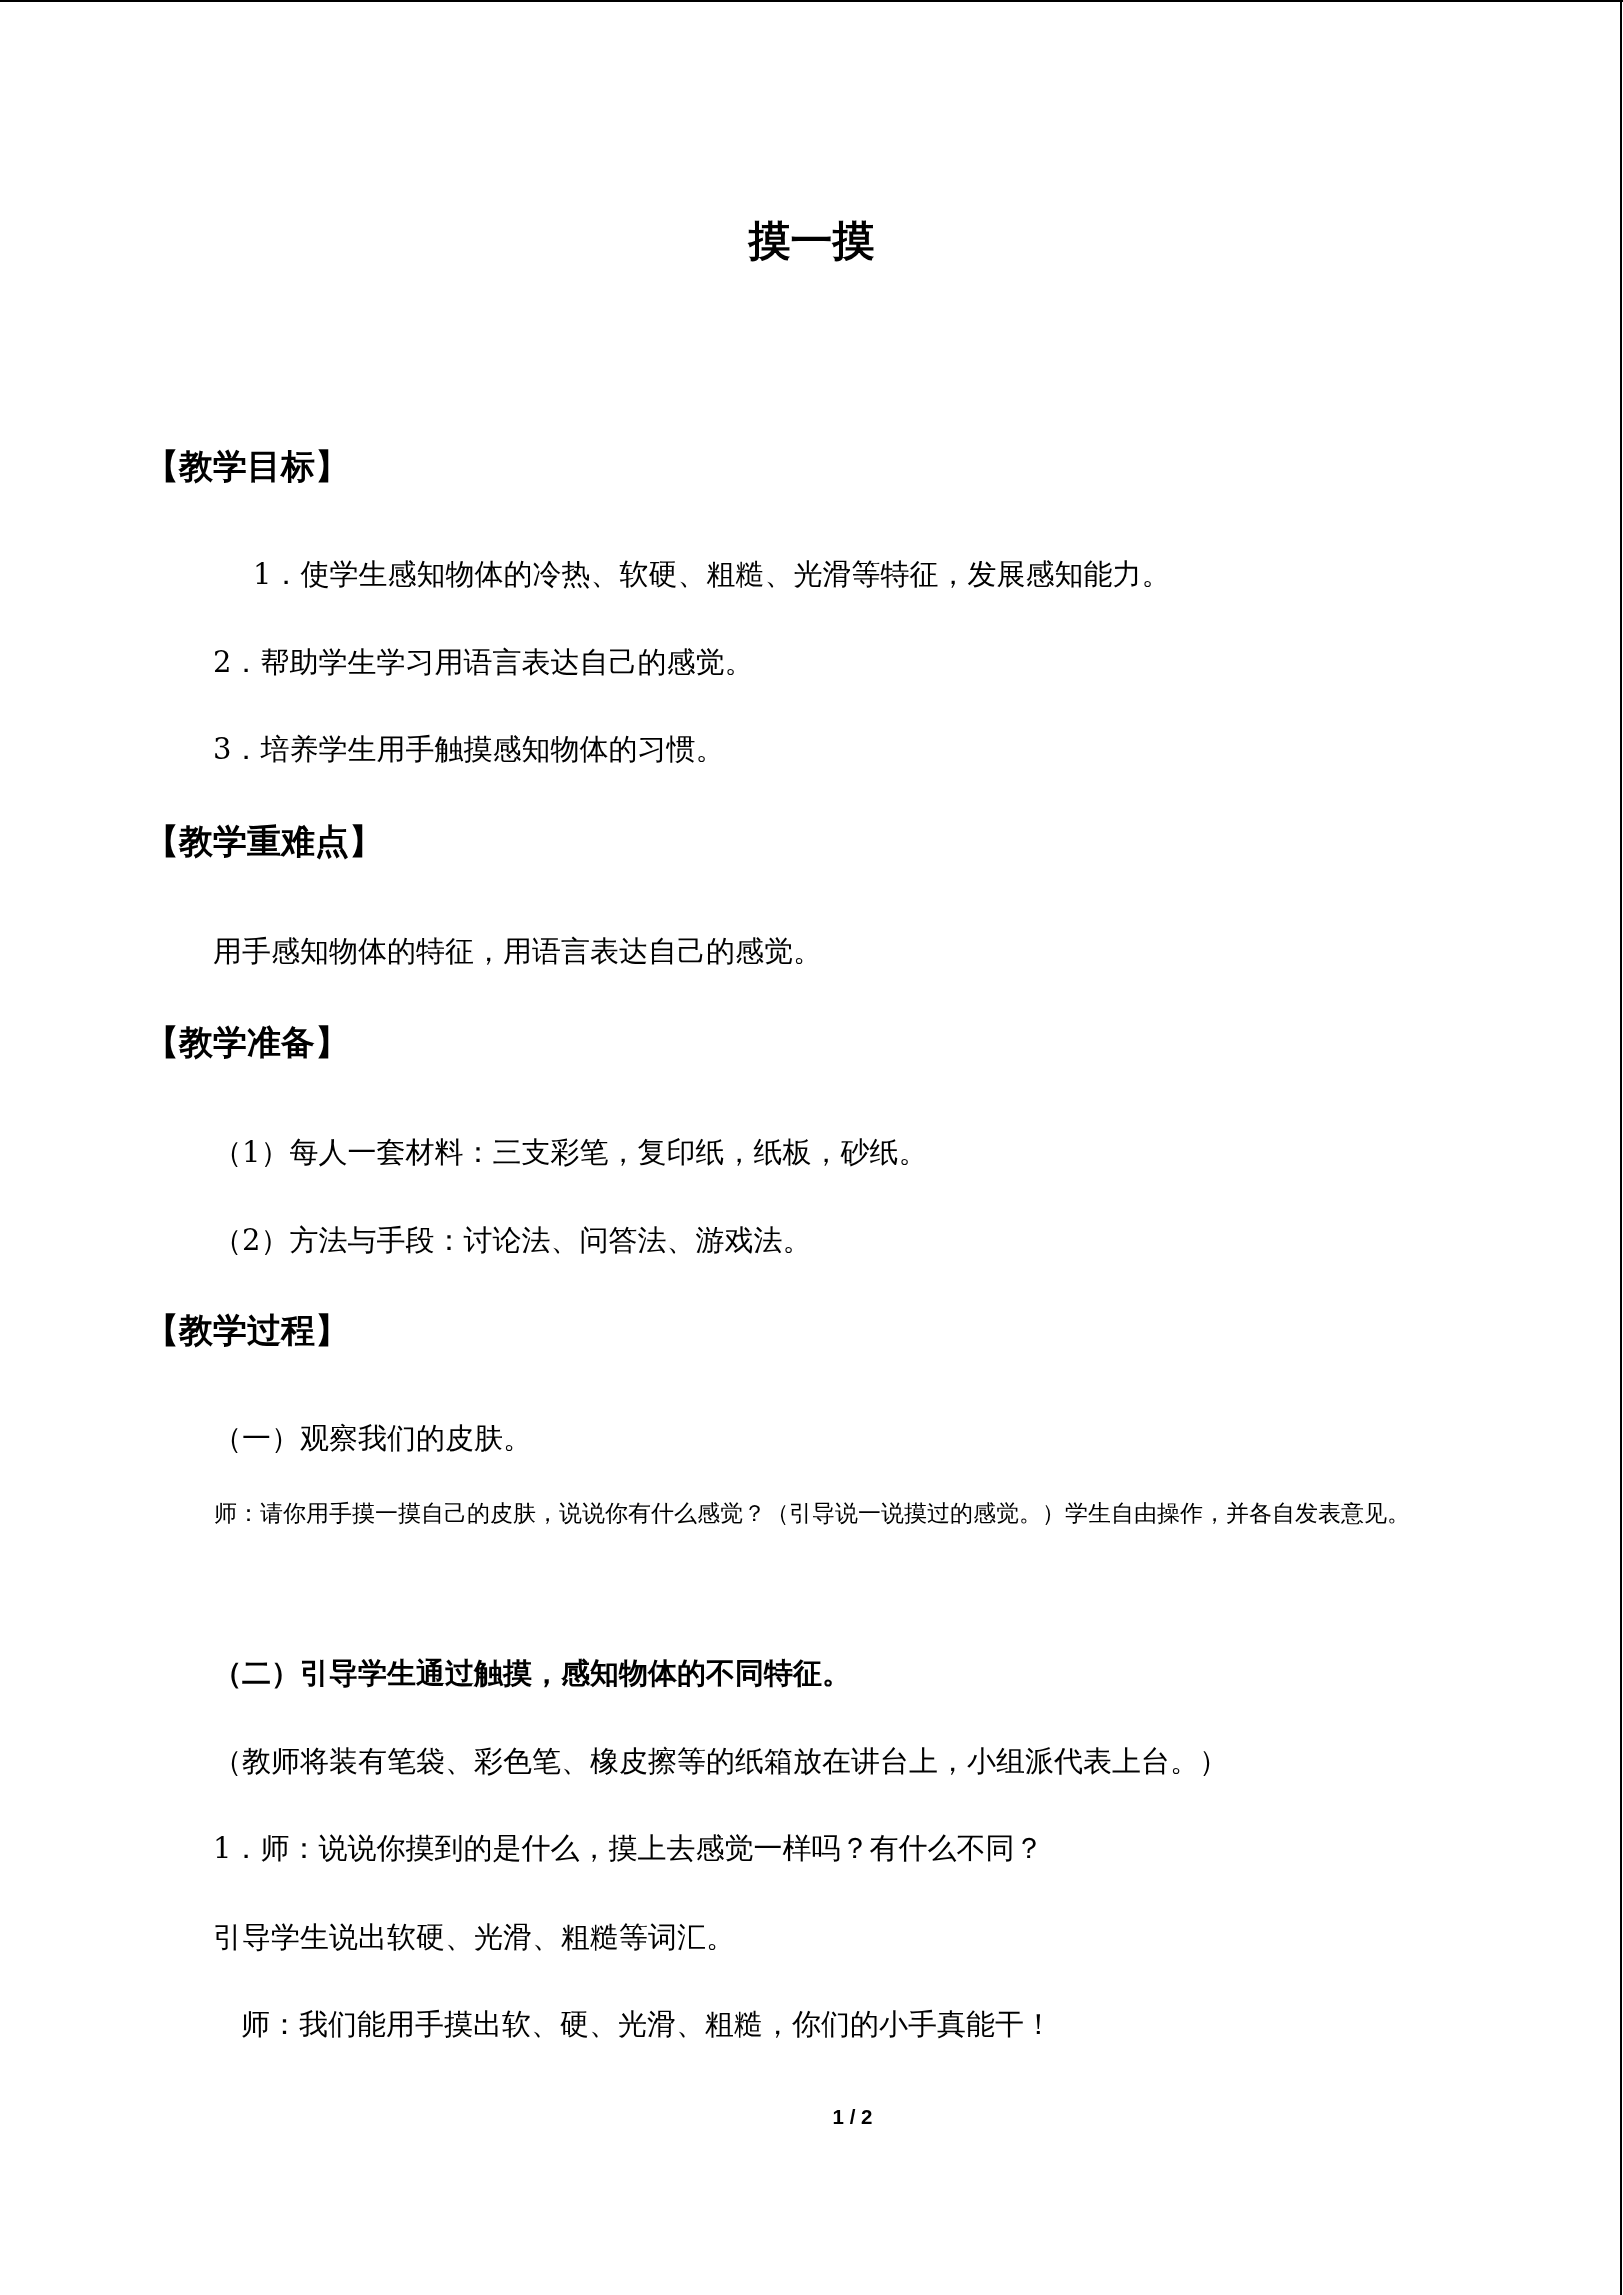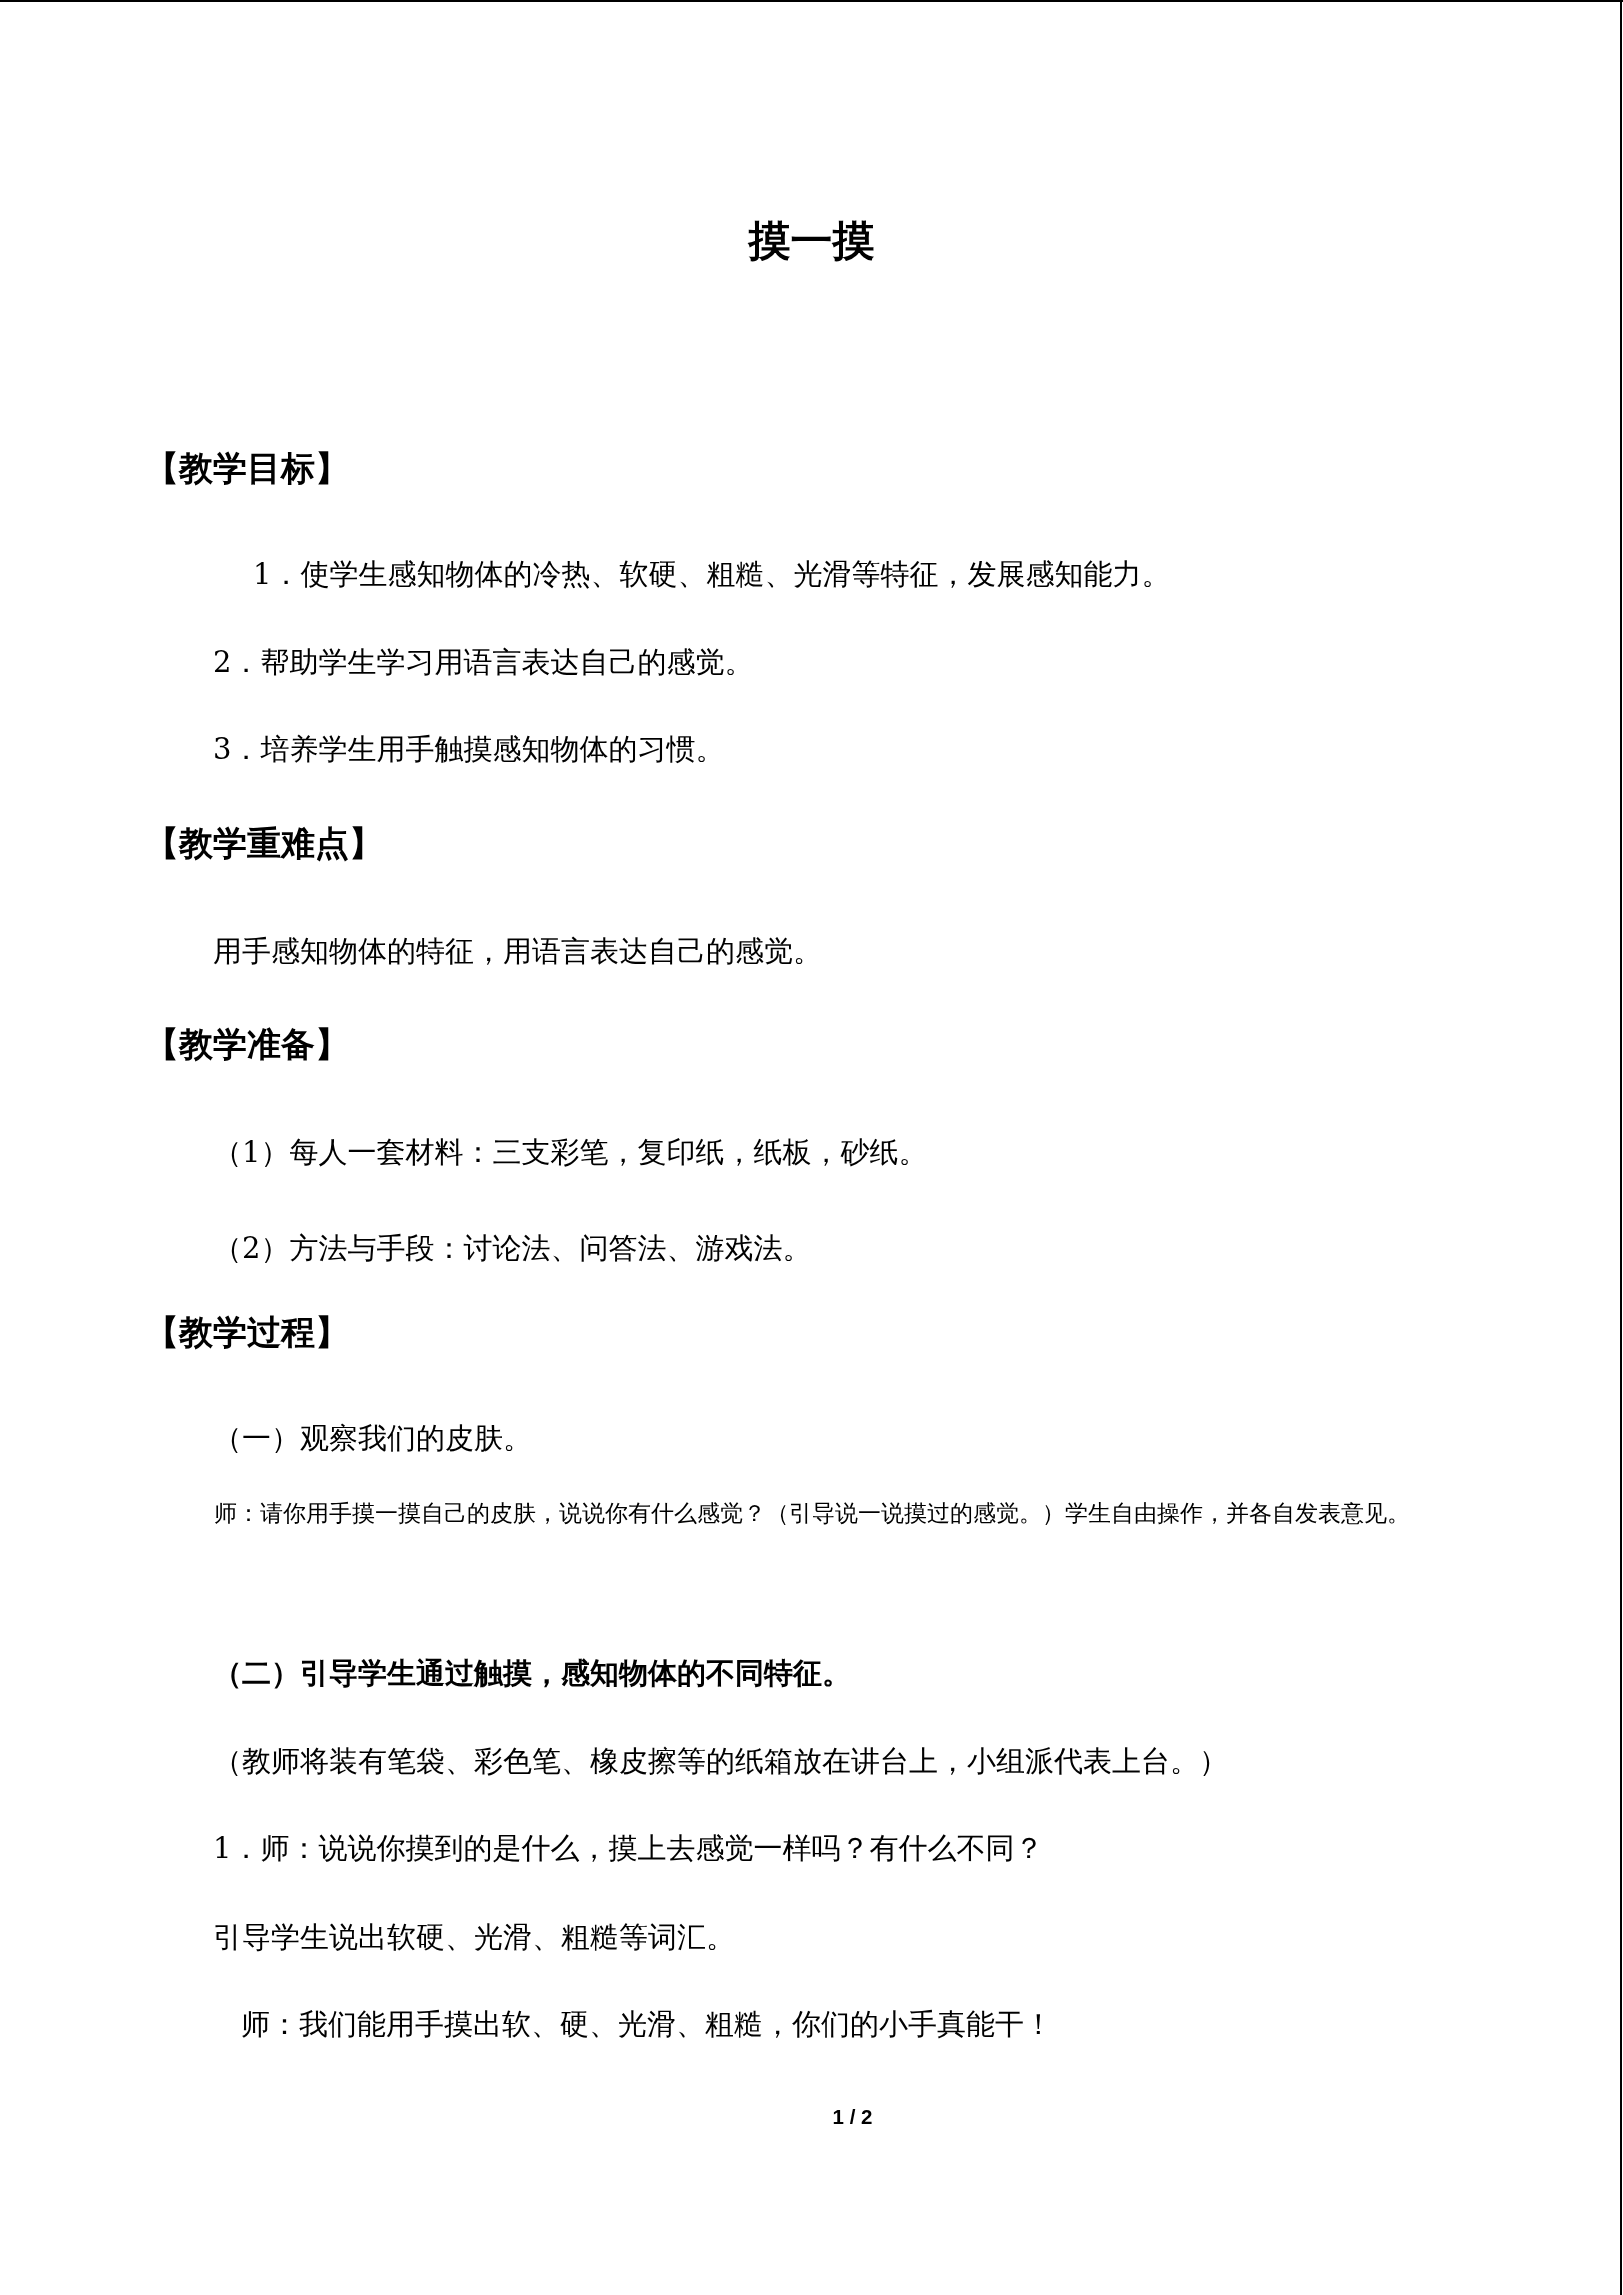--- a/index.html
+++ b/index.html
@@ -48,7 +48,7 @@
     font-size: 34px;
     line-height: 44px;
     font-weight: bold;
-    font-family: Liberation Serif, serif;
+    font-family: Liberation Mono, monospace;
     white-space: nowrap;
   }
   .para {

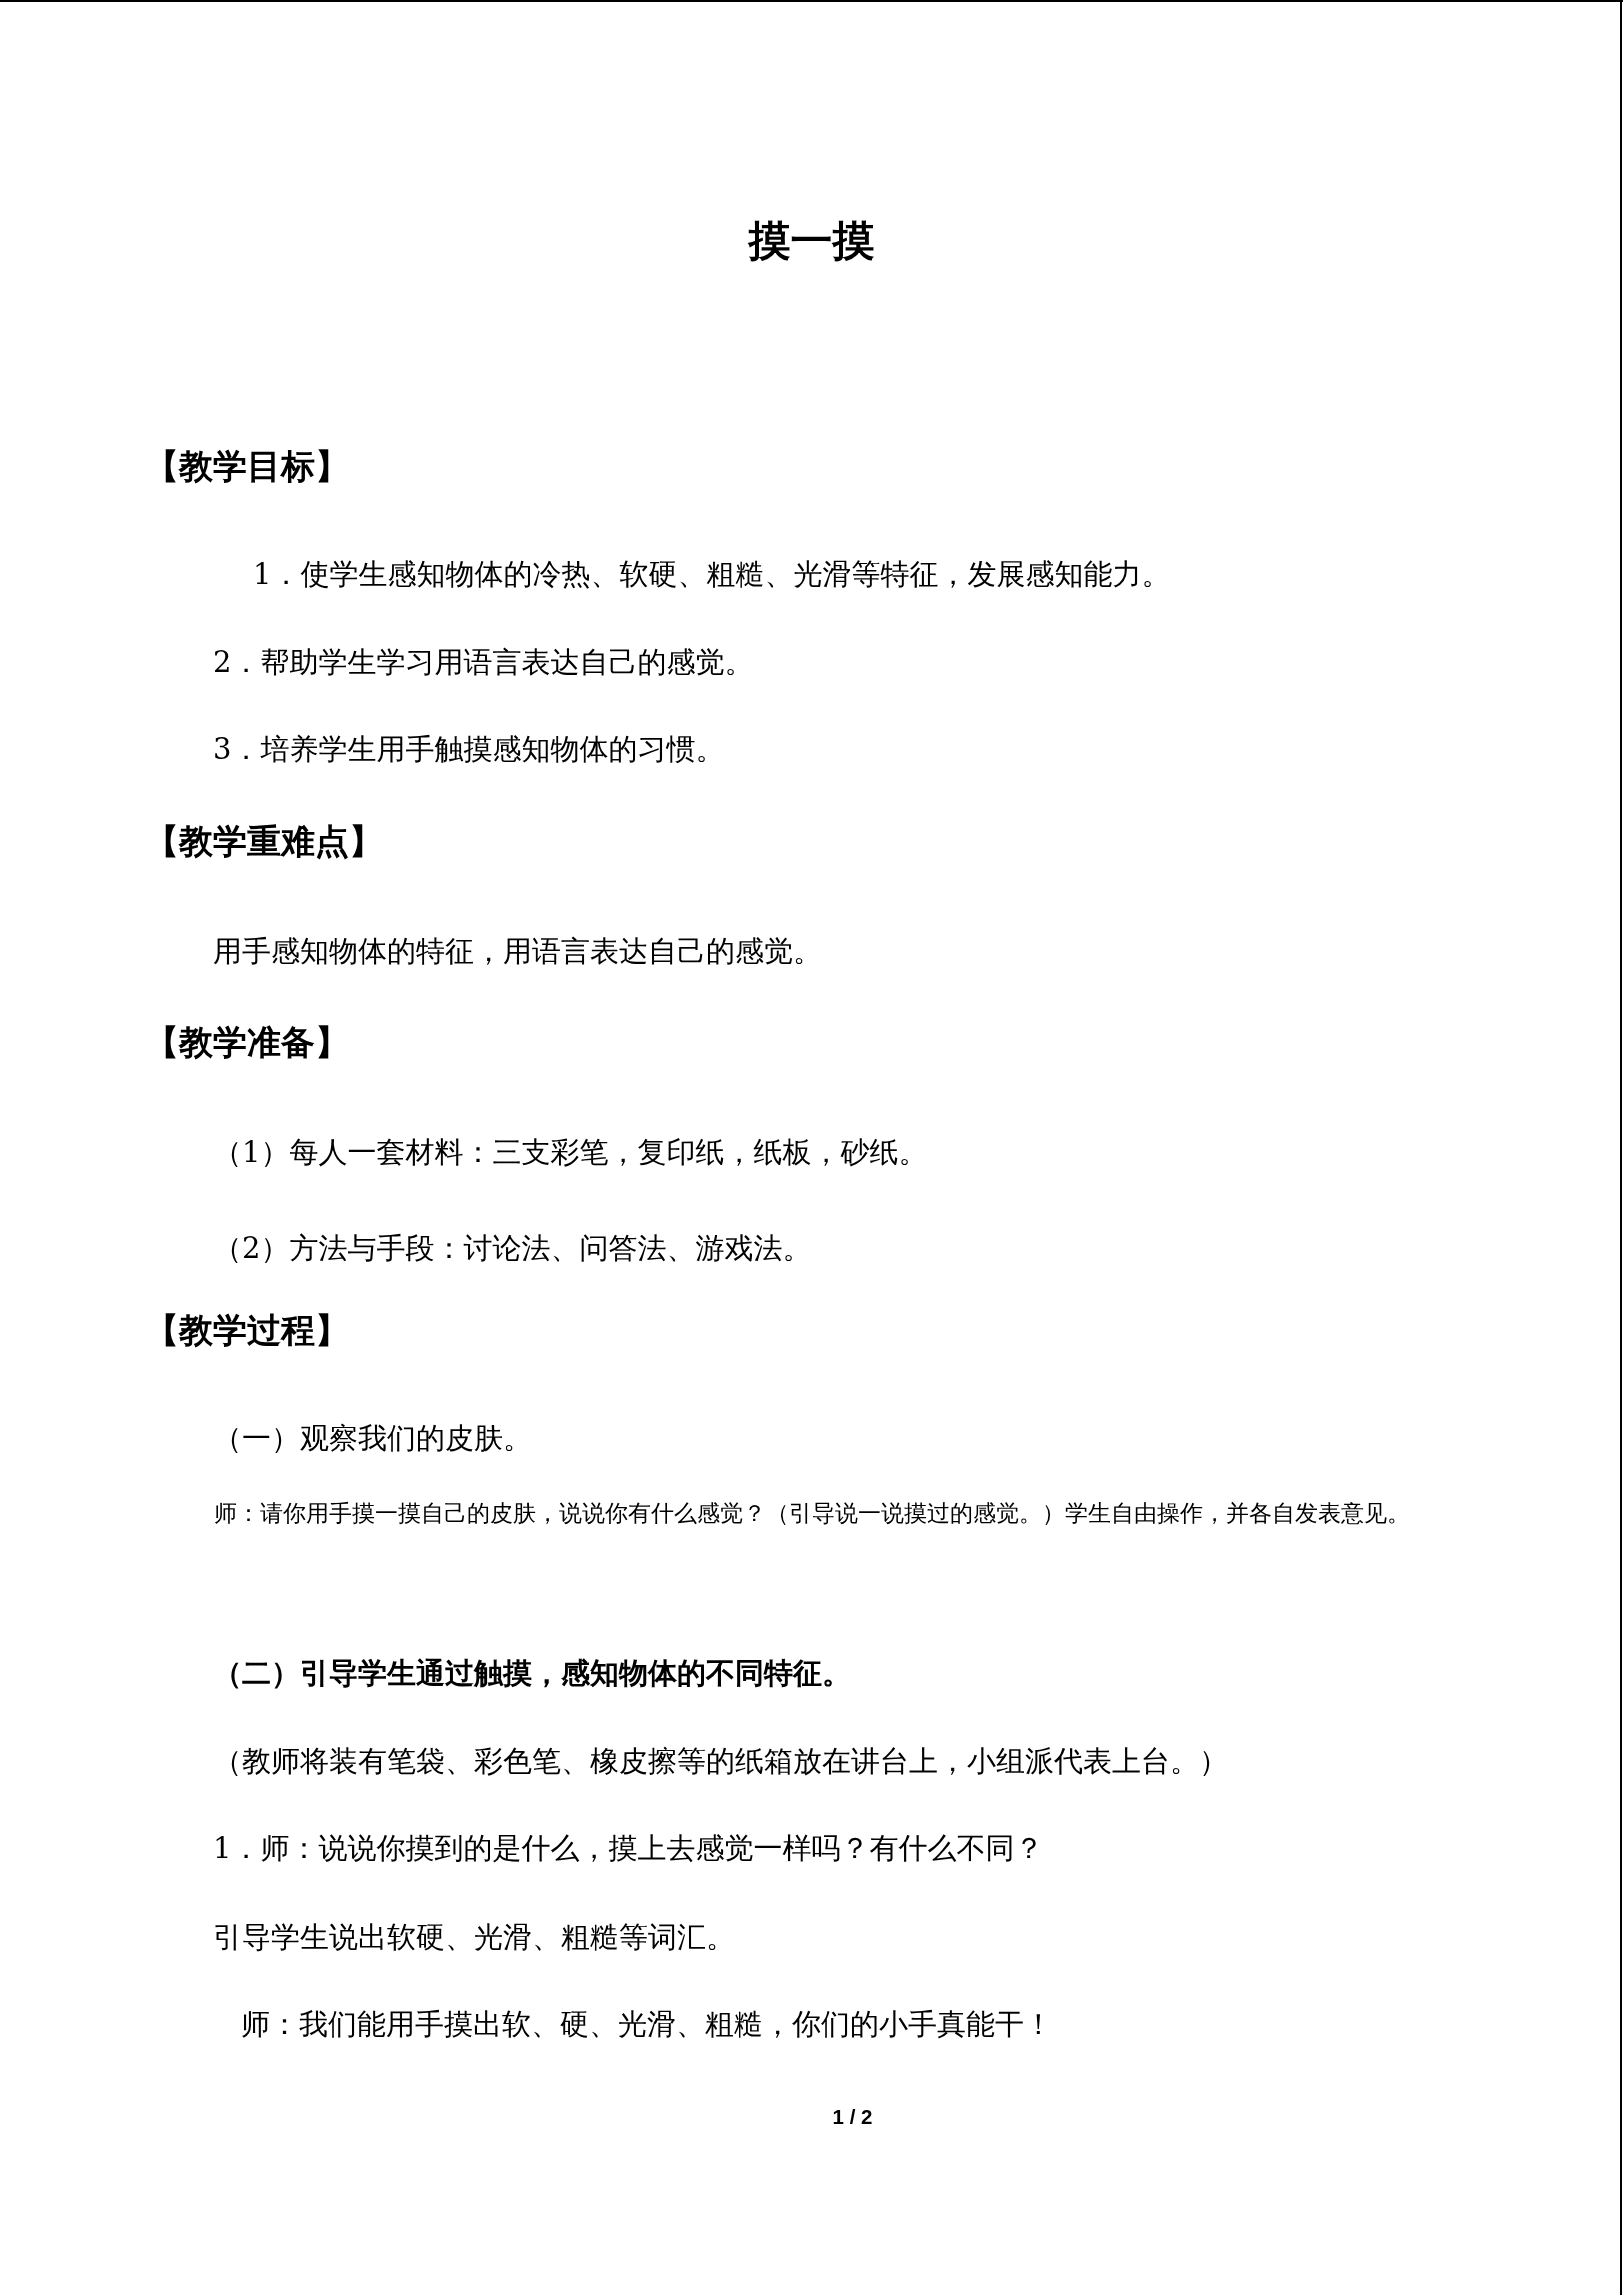--- a/index.html
+++ b/index.html
@@ -100,7 +100,7 @@
 
   <div class="heading" style="top:1023px;">【教学准备】</div>
   <div class="line" style="top:1132px;">（1）每人一套材料：三支彩笔，复印纸，纸板，砂纸。</div>
-  <div class="line" style="top:1220px;margin-top:8px;">（2）方法与手段：讨论法、问答法、游戏法。</div>
+  <div class="line" style="top:1220px;">（2）方法与手段：讨论法、问答法、游戏法。</div>
 
   <div class="heading" style="top:1311px;">【教学过程】</div>
   <div class="line" style="top:1418px;">（一）观察我们的皮肤。</div>

